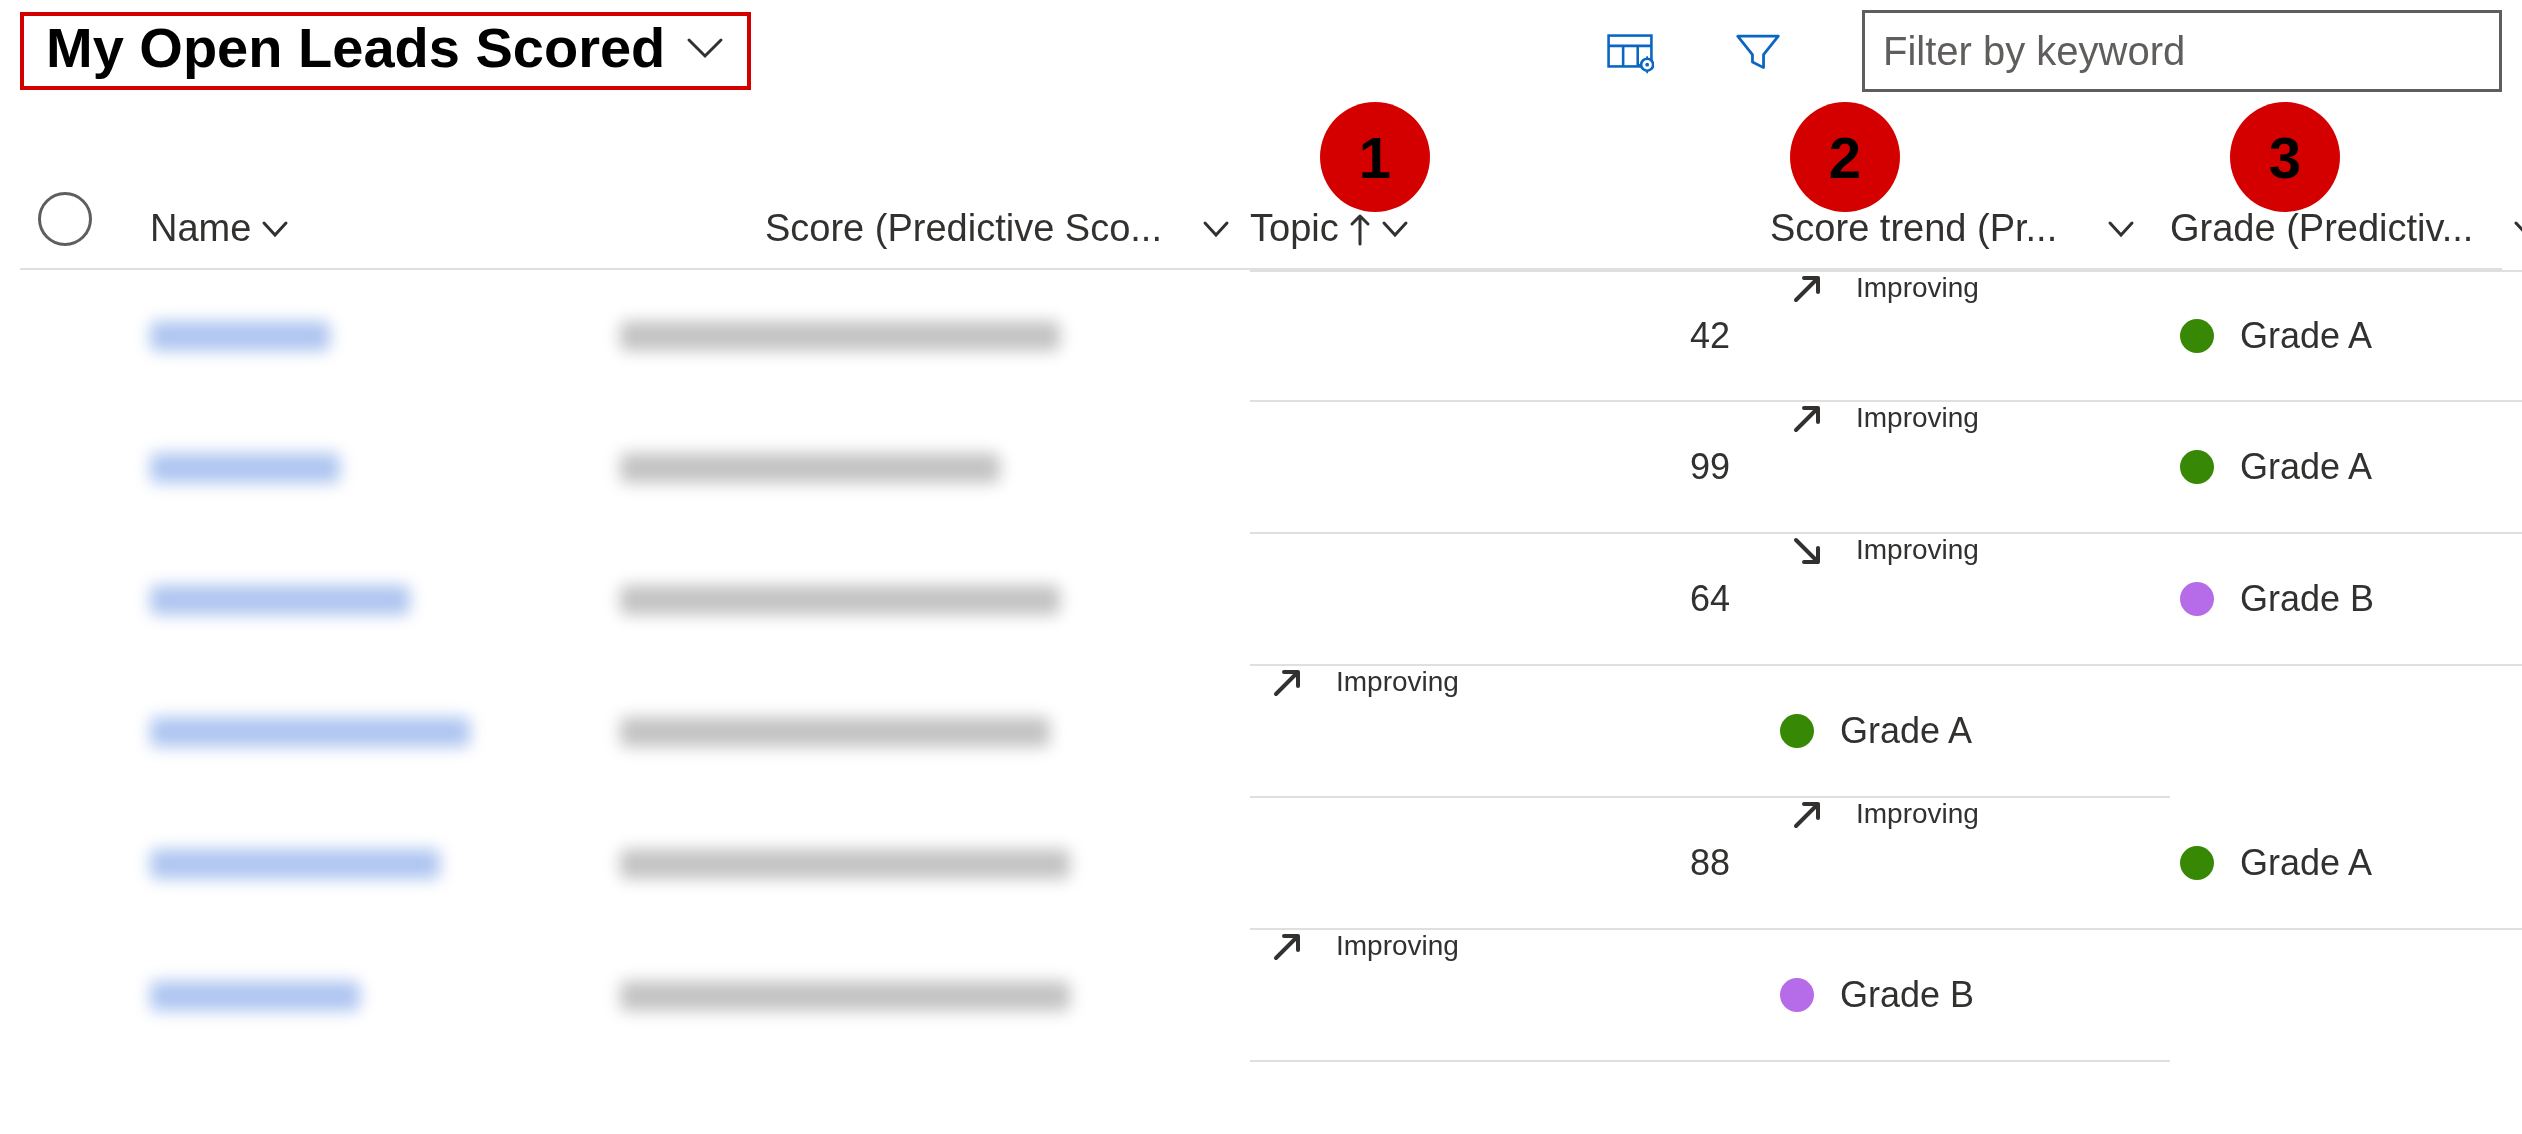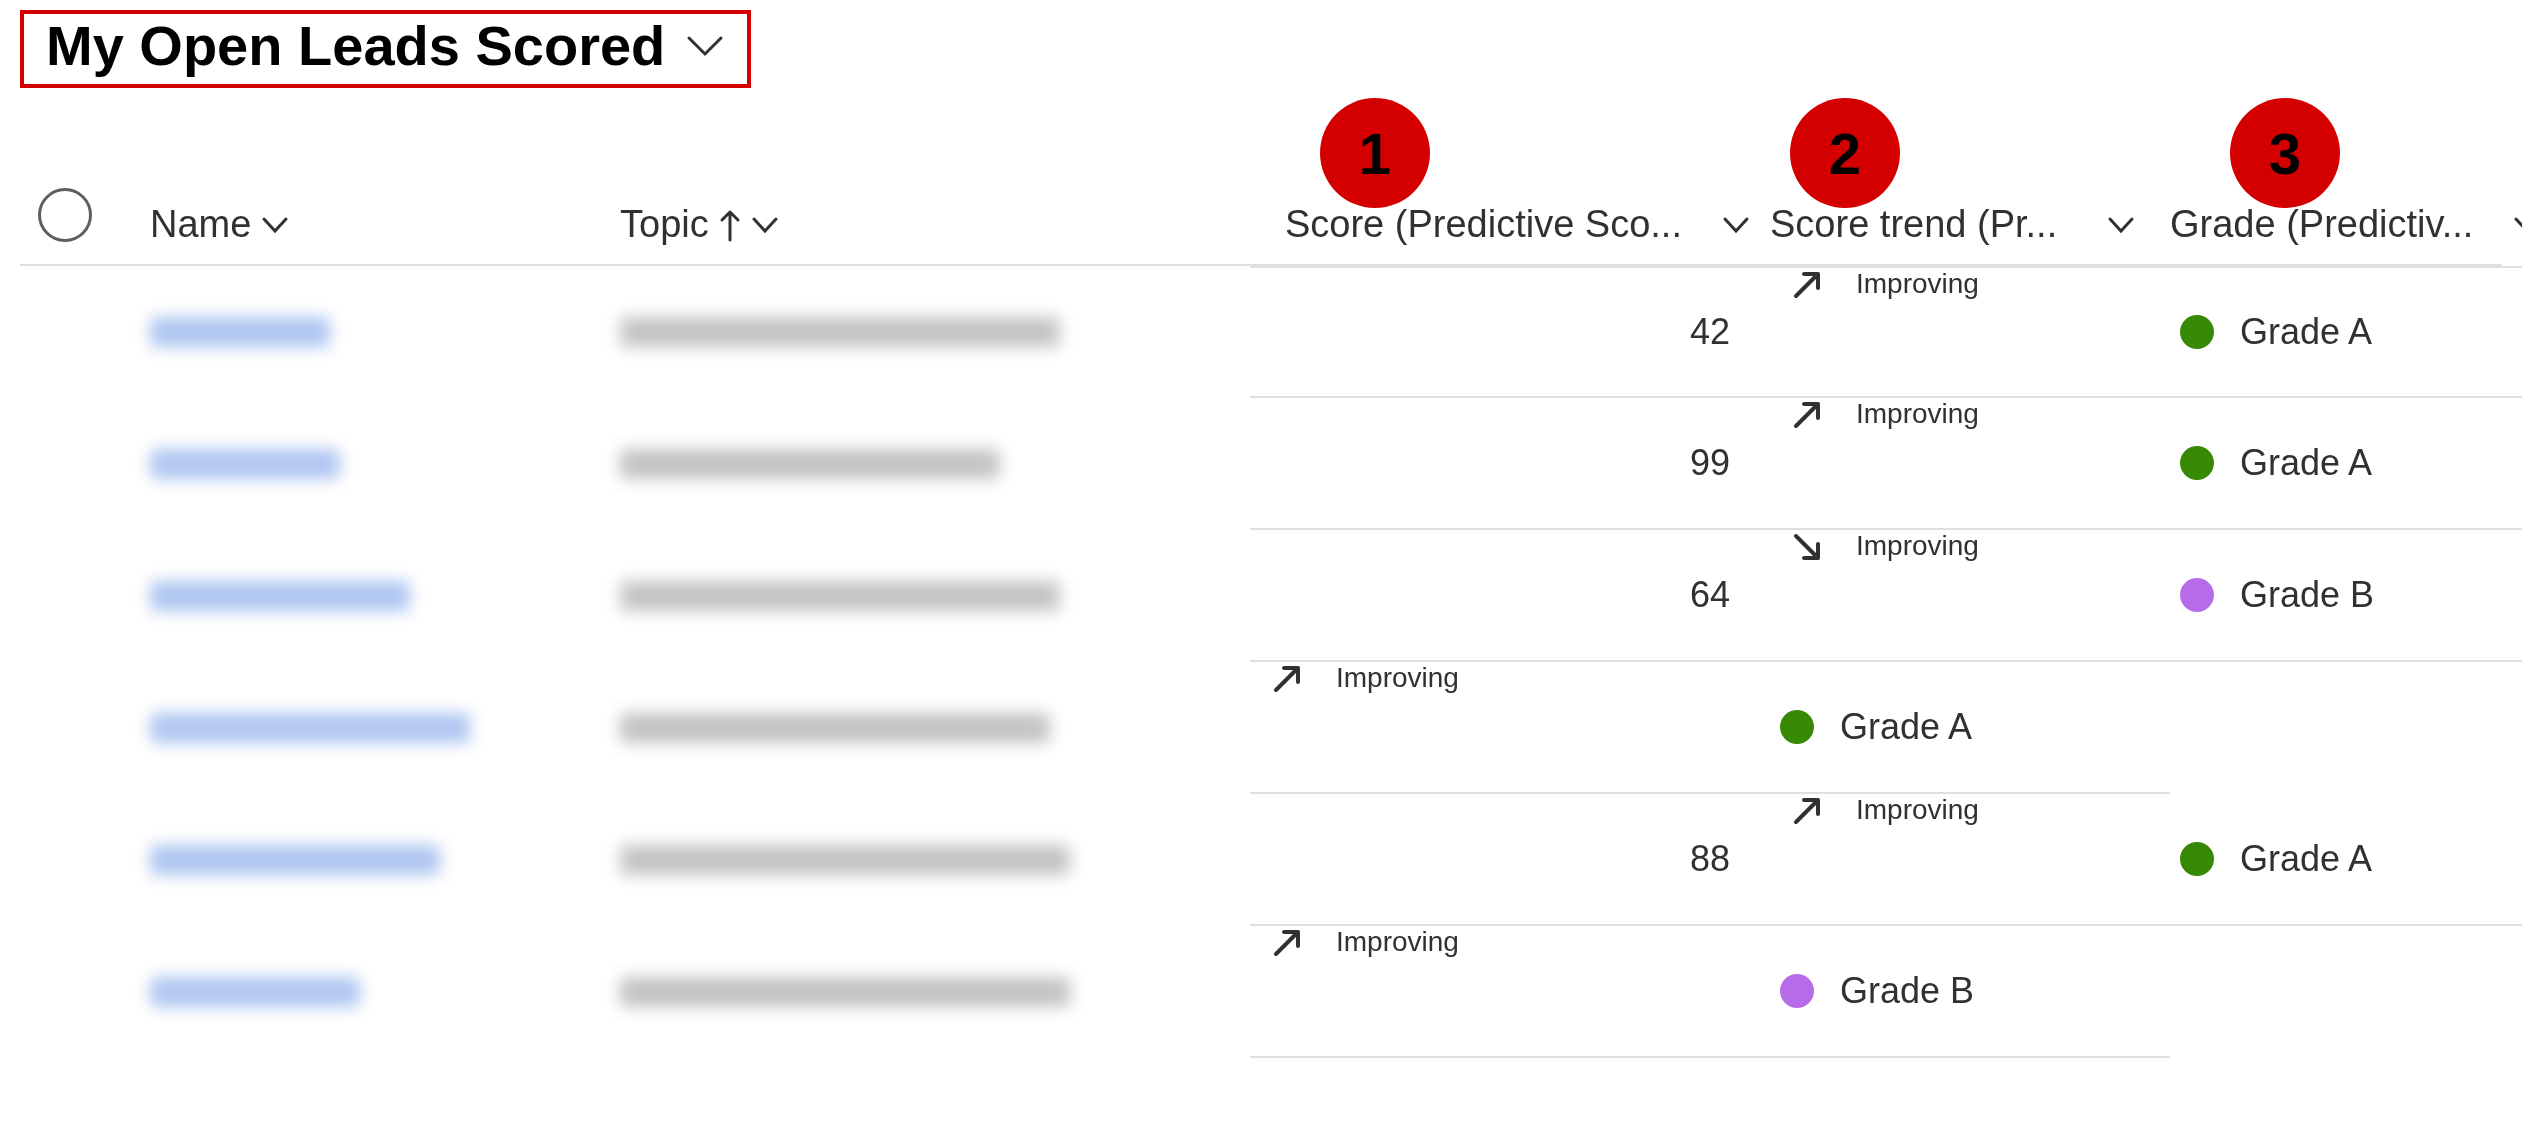--- a/index.html
+++ b/index.html
@@ -203,6 +203,28 @@
     </span>
   </div>
 
+  <div class="top-controls">
+    <span class="icon-btn">
+      <svg width="56" height="48" viewBox="0 0 56 48">
+        <rect x="3" y="6" width="50" height="36" fill="none" stroke="#0a66c2" stroke-width="3"></rect>
+        <line x1="3" y1="18" x2="53" y2="18" stroke="#0a66c2" stroke-width="3"></line>
+        <line x1="20" y1="18" x2="20" y2="42" stroke="#0a66c2" stroke-width="3"></line>
+        <line x1="37" y1="18" x2="37" y2="42" stroke="#0a66c2" stroke-width="3"></line>
+        <circle cx="48" cy="40" r="7" fill="#fff" stroke="#0a66c2" stroke-width="3"></circle>
+        <circle cx="48" cy="40" r="2.2" fill="#0a66c2"></circle>
+        <line x1="48" y1="30" x2="48" y2="33" stroke="#0a66c2" stroke-width="2"></line>
+        <line x1="48" y1="47" x2="48" y2="50" stroke="#0a66c2" stroke-width="2"></line>
+        <line x1="38" y1="40" x2="41" y2="40" stroke="#0a66c2" stroke-width="2"></line>
+        <line x1="55" y1="40" x2="58" y2="40" stroke="#0a66c2" stroke-width="2"></line>
+      </svg>
+    </span>
+    <span class="icon-btn">
+      <svg width="52" height="48" viewBox="0 0 52 48">
+        <path d="M4 8 H48 L32 28 V42 L20 36 V28 Z" fill="none" stroke="#0a66c2" stroke-width="3" stroke-linejoin="round"></path>
+      </svg>
+    </span>
+    <input class="filter-input" placeholder="Filter by keyword" style="">
+  </div>
 </div>
 
 <div class="header-area">

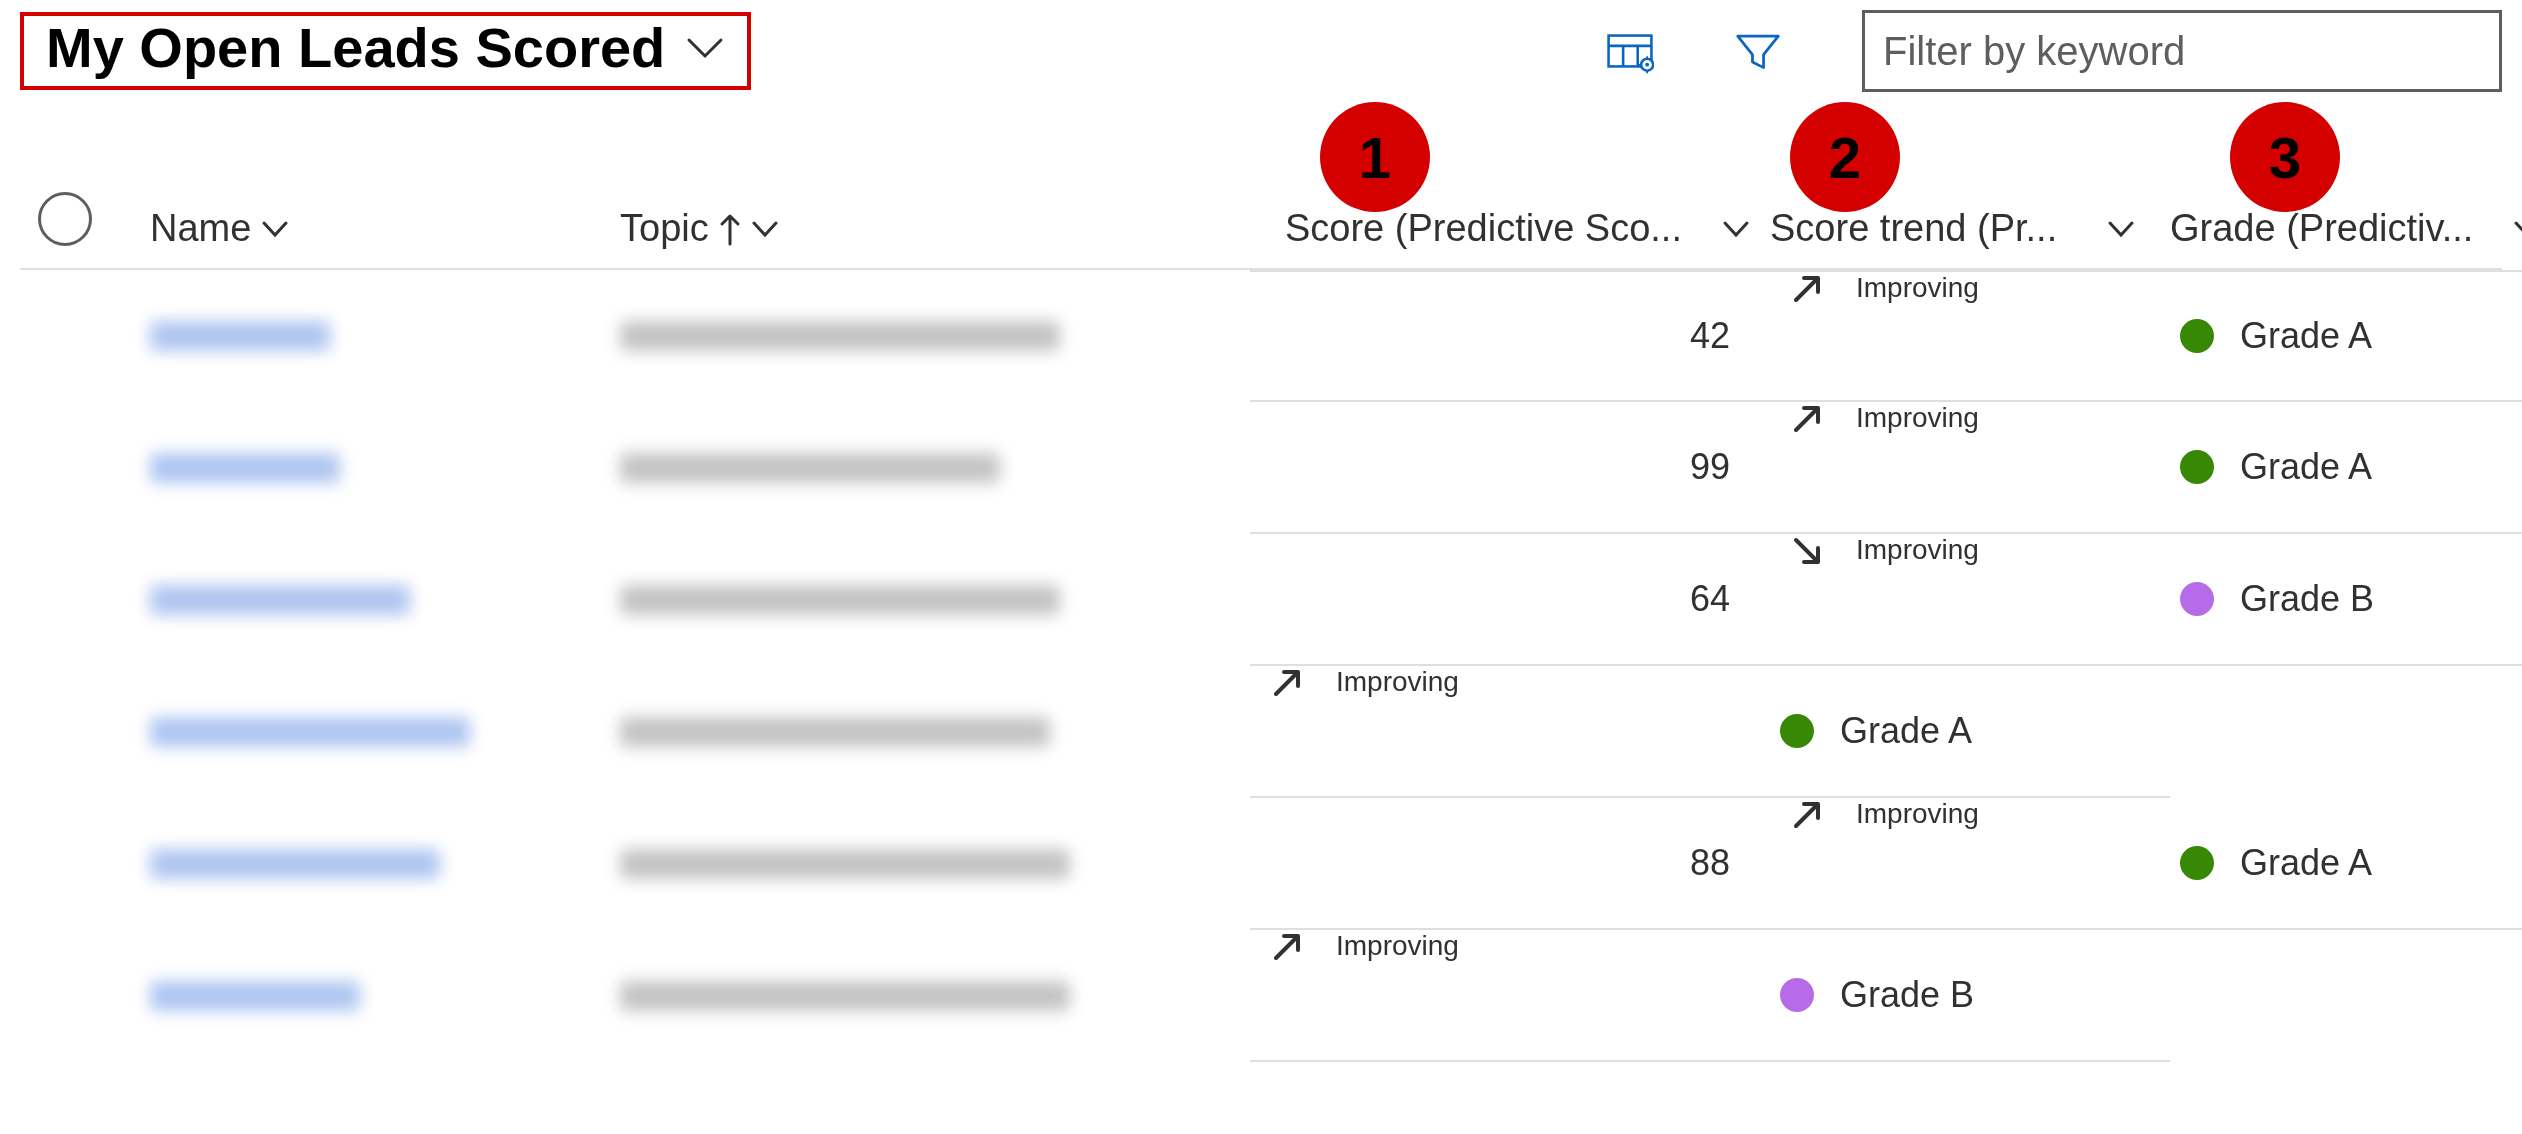--- a/index.html
+++ b/index.html
@@ -247,6 +247,16 @@
       </span>
     </div>
 
+    <div class="col-head right-align">
+      <span>Score (Predictive Sco...</span>
+      <span style="width:20px"></span>
+      <span class="chevron-down">
+        <svg width="28" height="18" viewBox="0 0 28 18">
+            <path d="M3 3 L14 15 L25 3" stroke="#323130" stroke-width="3" fill="none" stroke-linecap="round"></path>
+          </svg>
+      </span>
+    </div>
+
     <div class="col-head">
       <span>Topic</span>
       <span class="arrow-up">
@@ -261,16 +271,6 @@
       </span>
     </div>
 
-    <div class="col-head right-align">
-      <span>Score (Predictive Sco...</span>
-      <span style="width:20px"></span>
-      <span class="chevron-down">
-        <svg width="28" height="18" viewBox="0 0 28 18">
-            <path d="M3 3 L14 15 L25 3" stroke="#323130" stroke-width="3" fill="none" stroke-linecap="round"></path>
-          </svg>
-      </span>
-    </div>
-
     <div class="col-head">
       <span>Score trend (Pr...</span>
       <span style="width:30px"></span>

